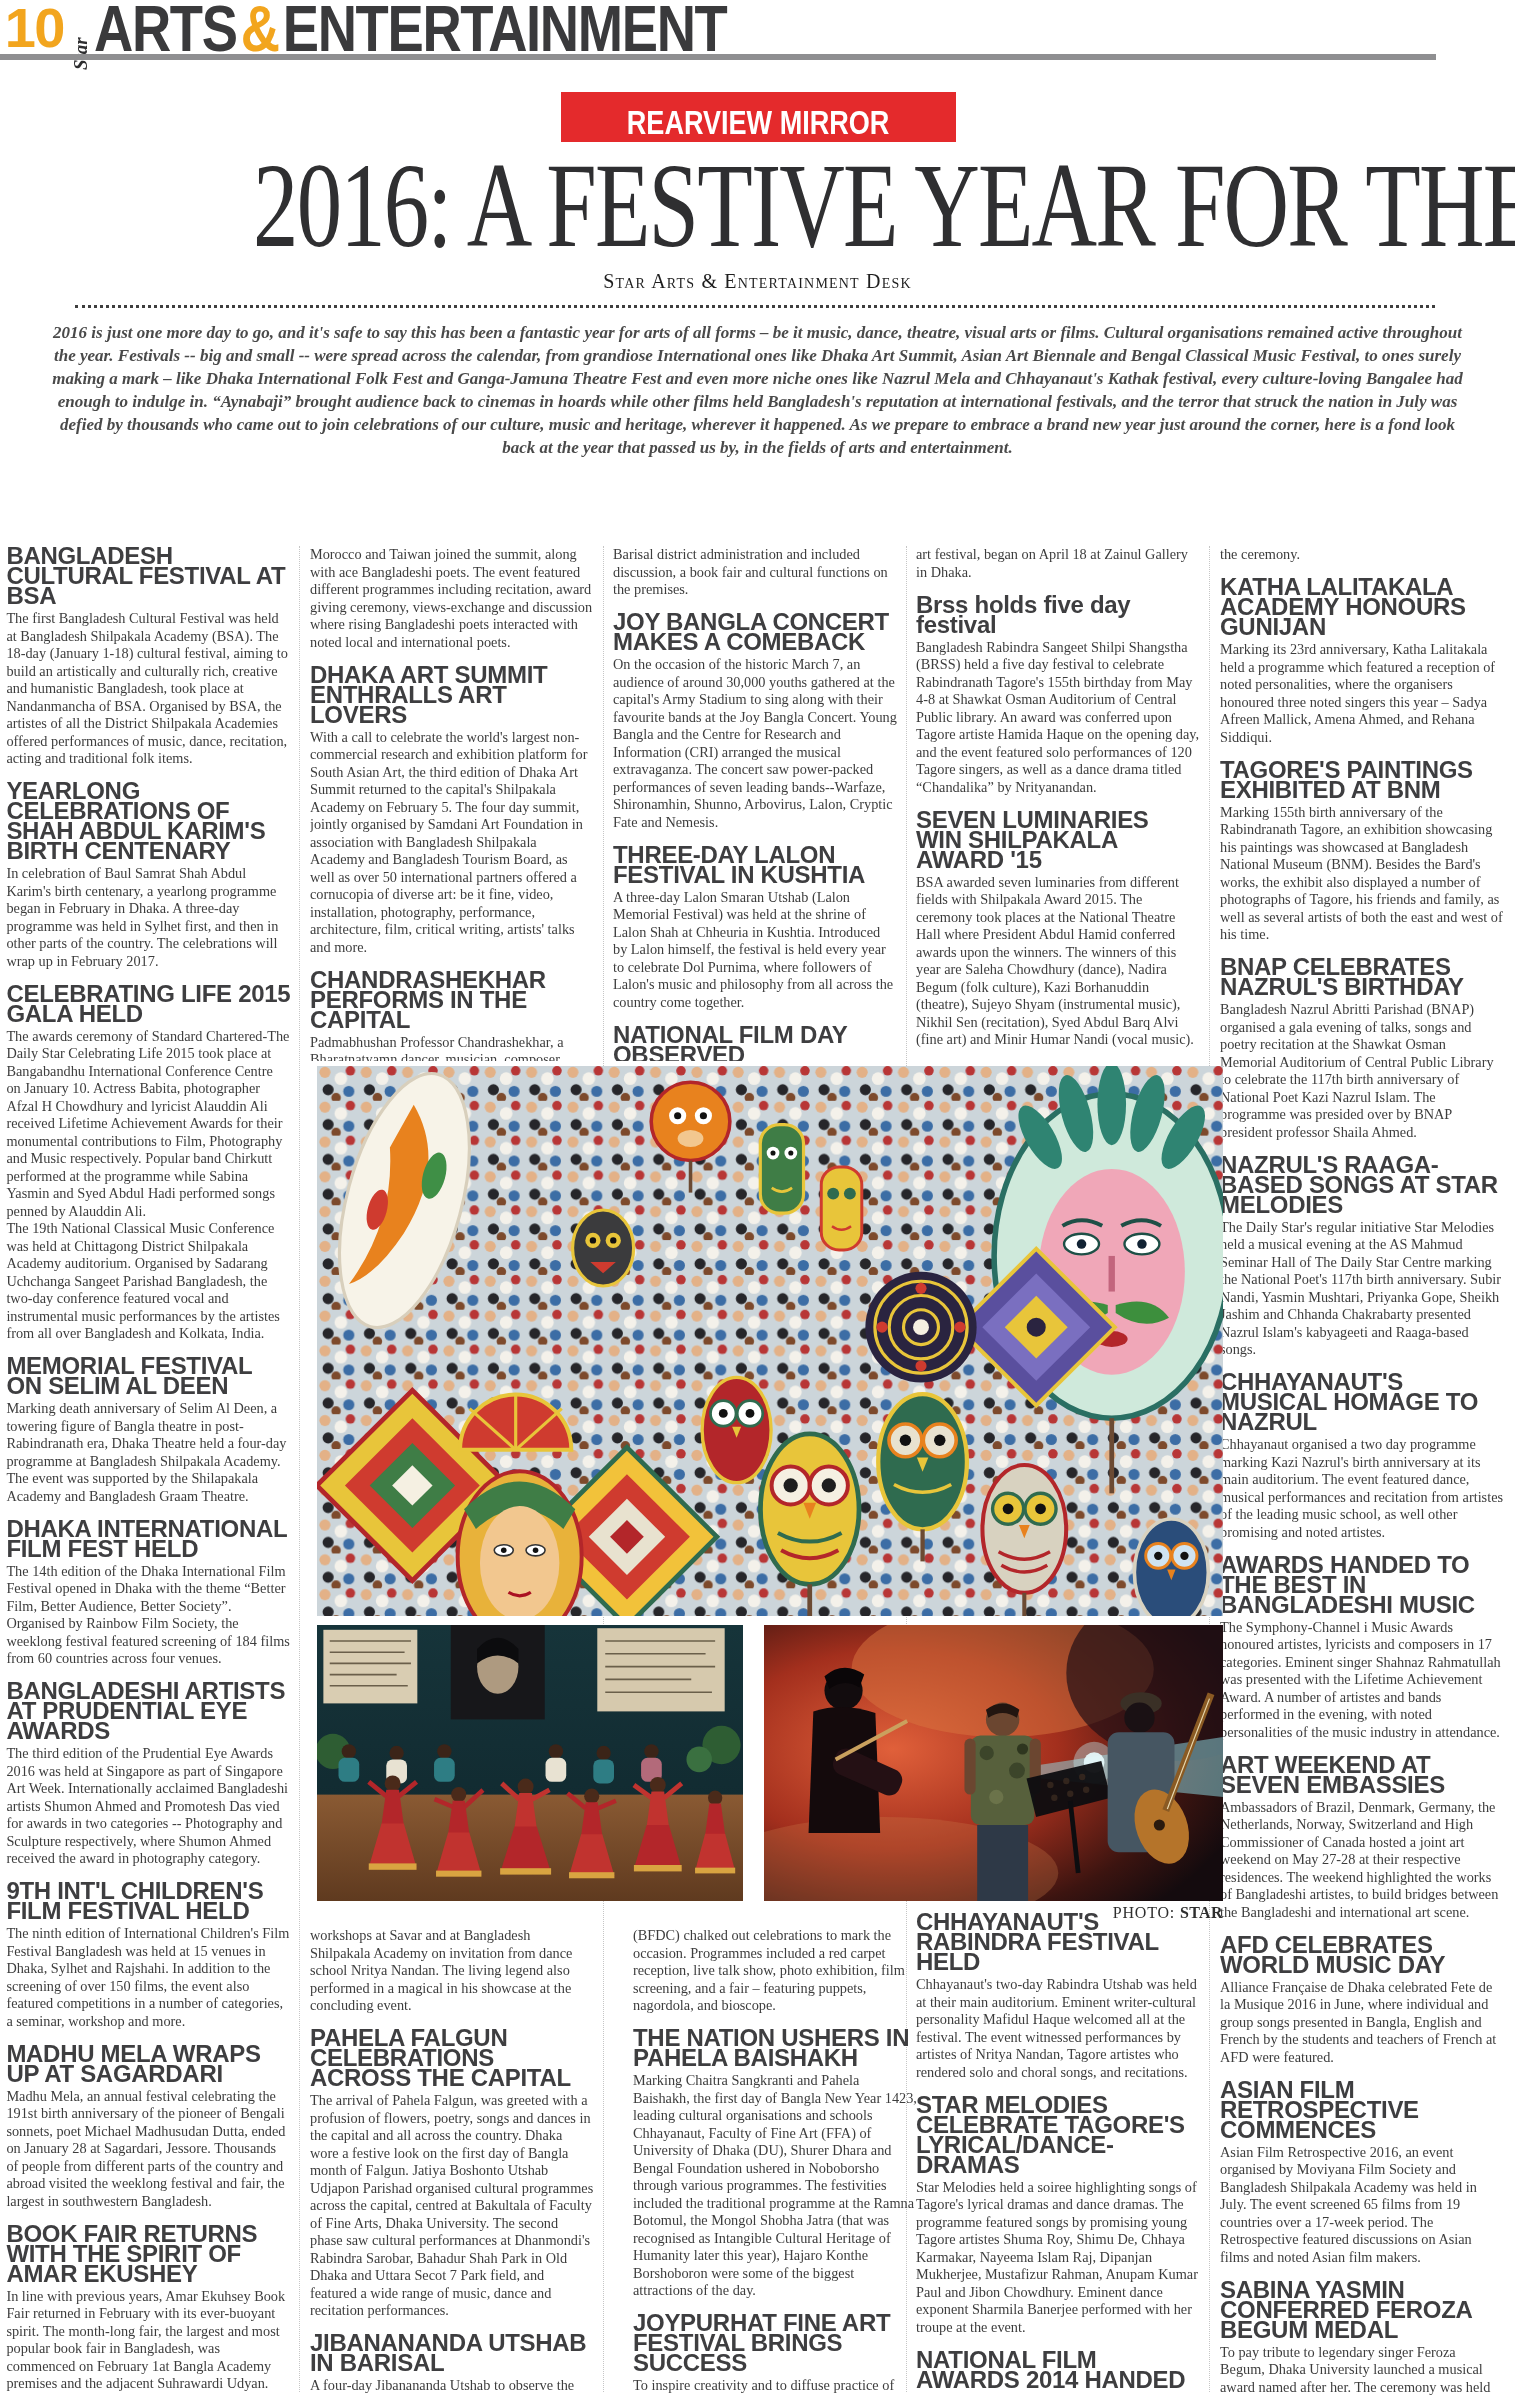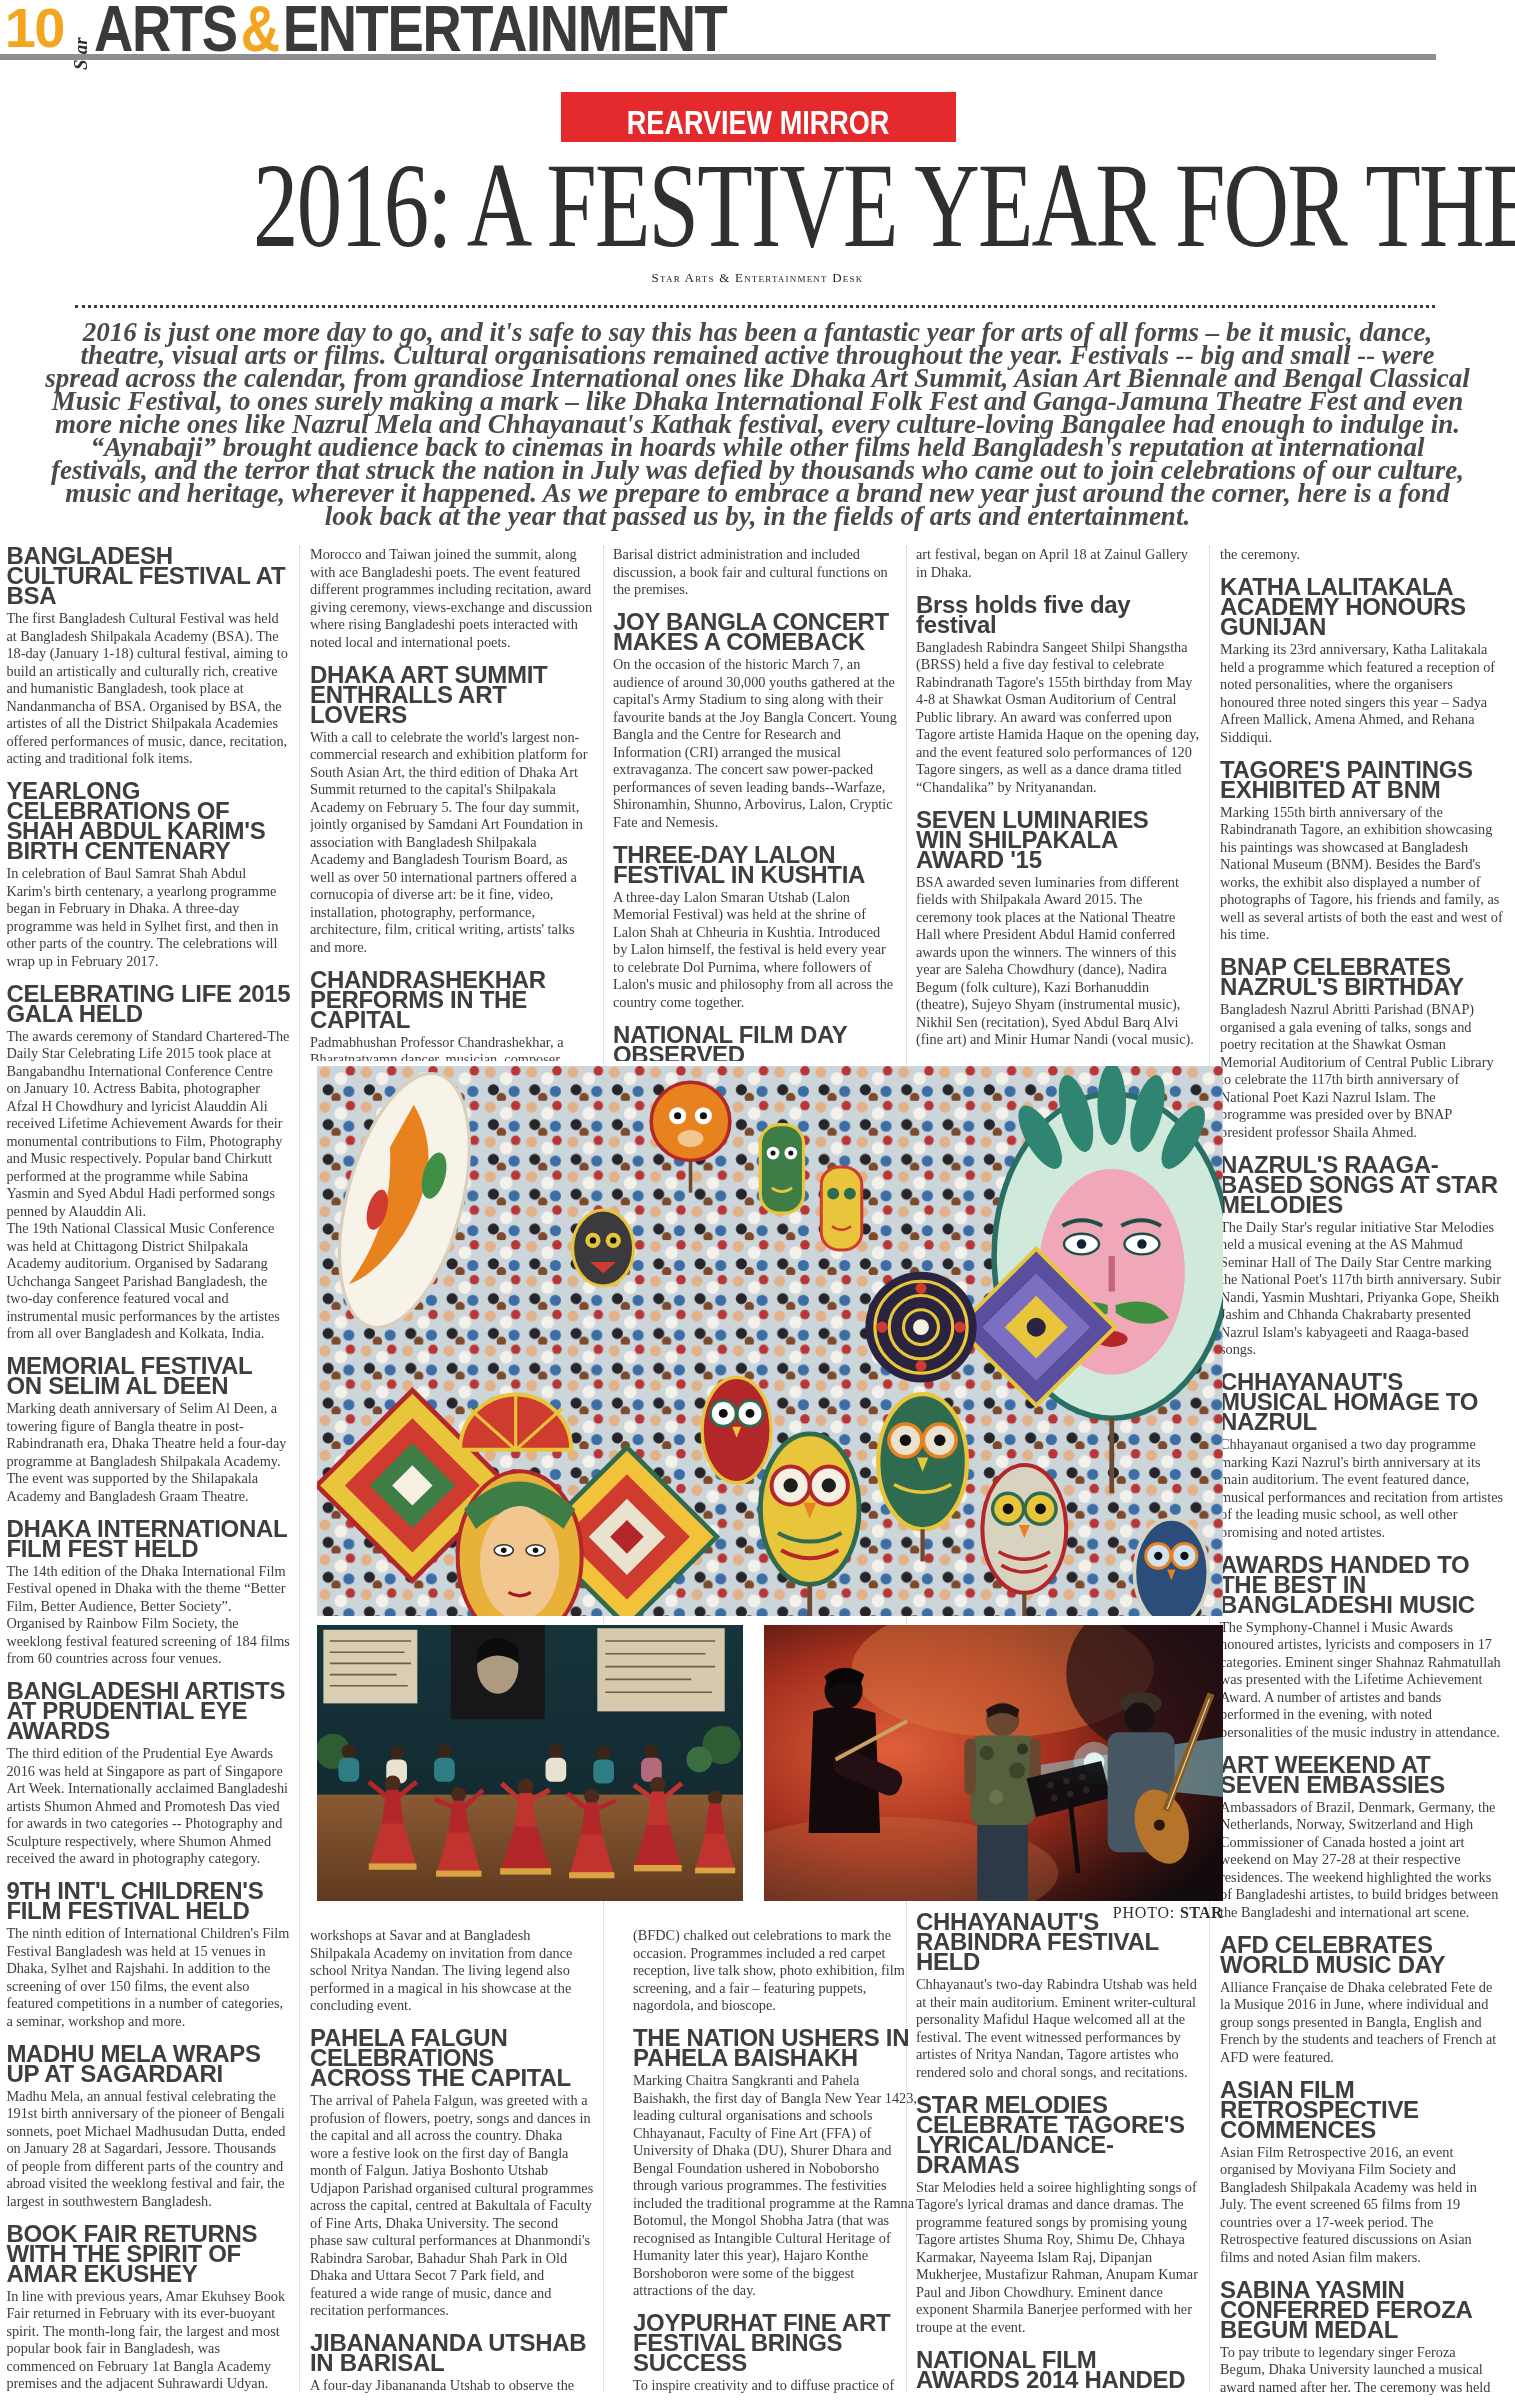--- a/index.html
+++ b/index.html
@@ -56,7 +56,7 @@
   }
   .byline {
     position:absolute; left:0; top:270px; width:100%; text-align:center;
-    font-variant: small-caps; font-size:13px; letter-spacing:1.2px; color:#1e1e1e;
+    font-variant: small-caps; font-size:20px; letter-spacing:1.2px; color:#1e1e1e;
   }
   .dotted-rule {
     position:absolute; left:75px; top:305px; width:1360px; height:0;

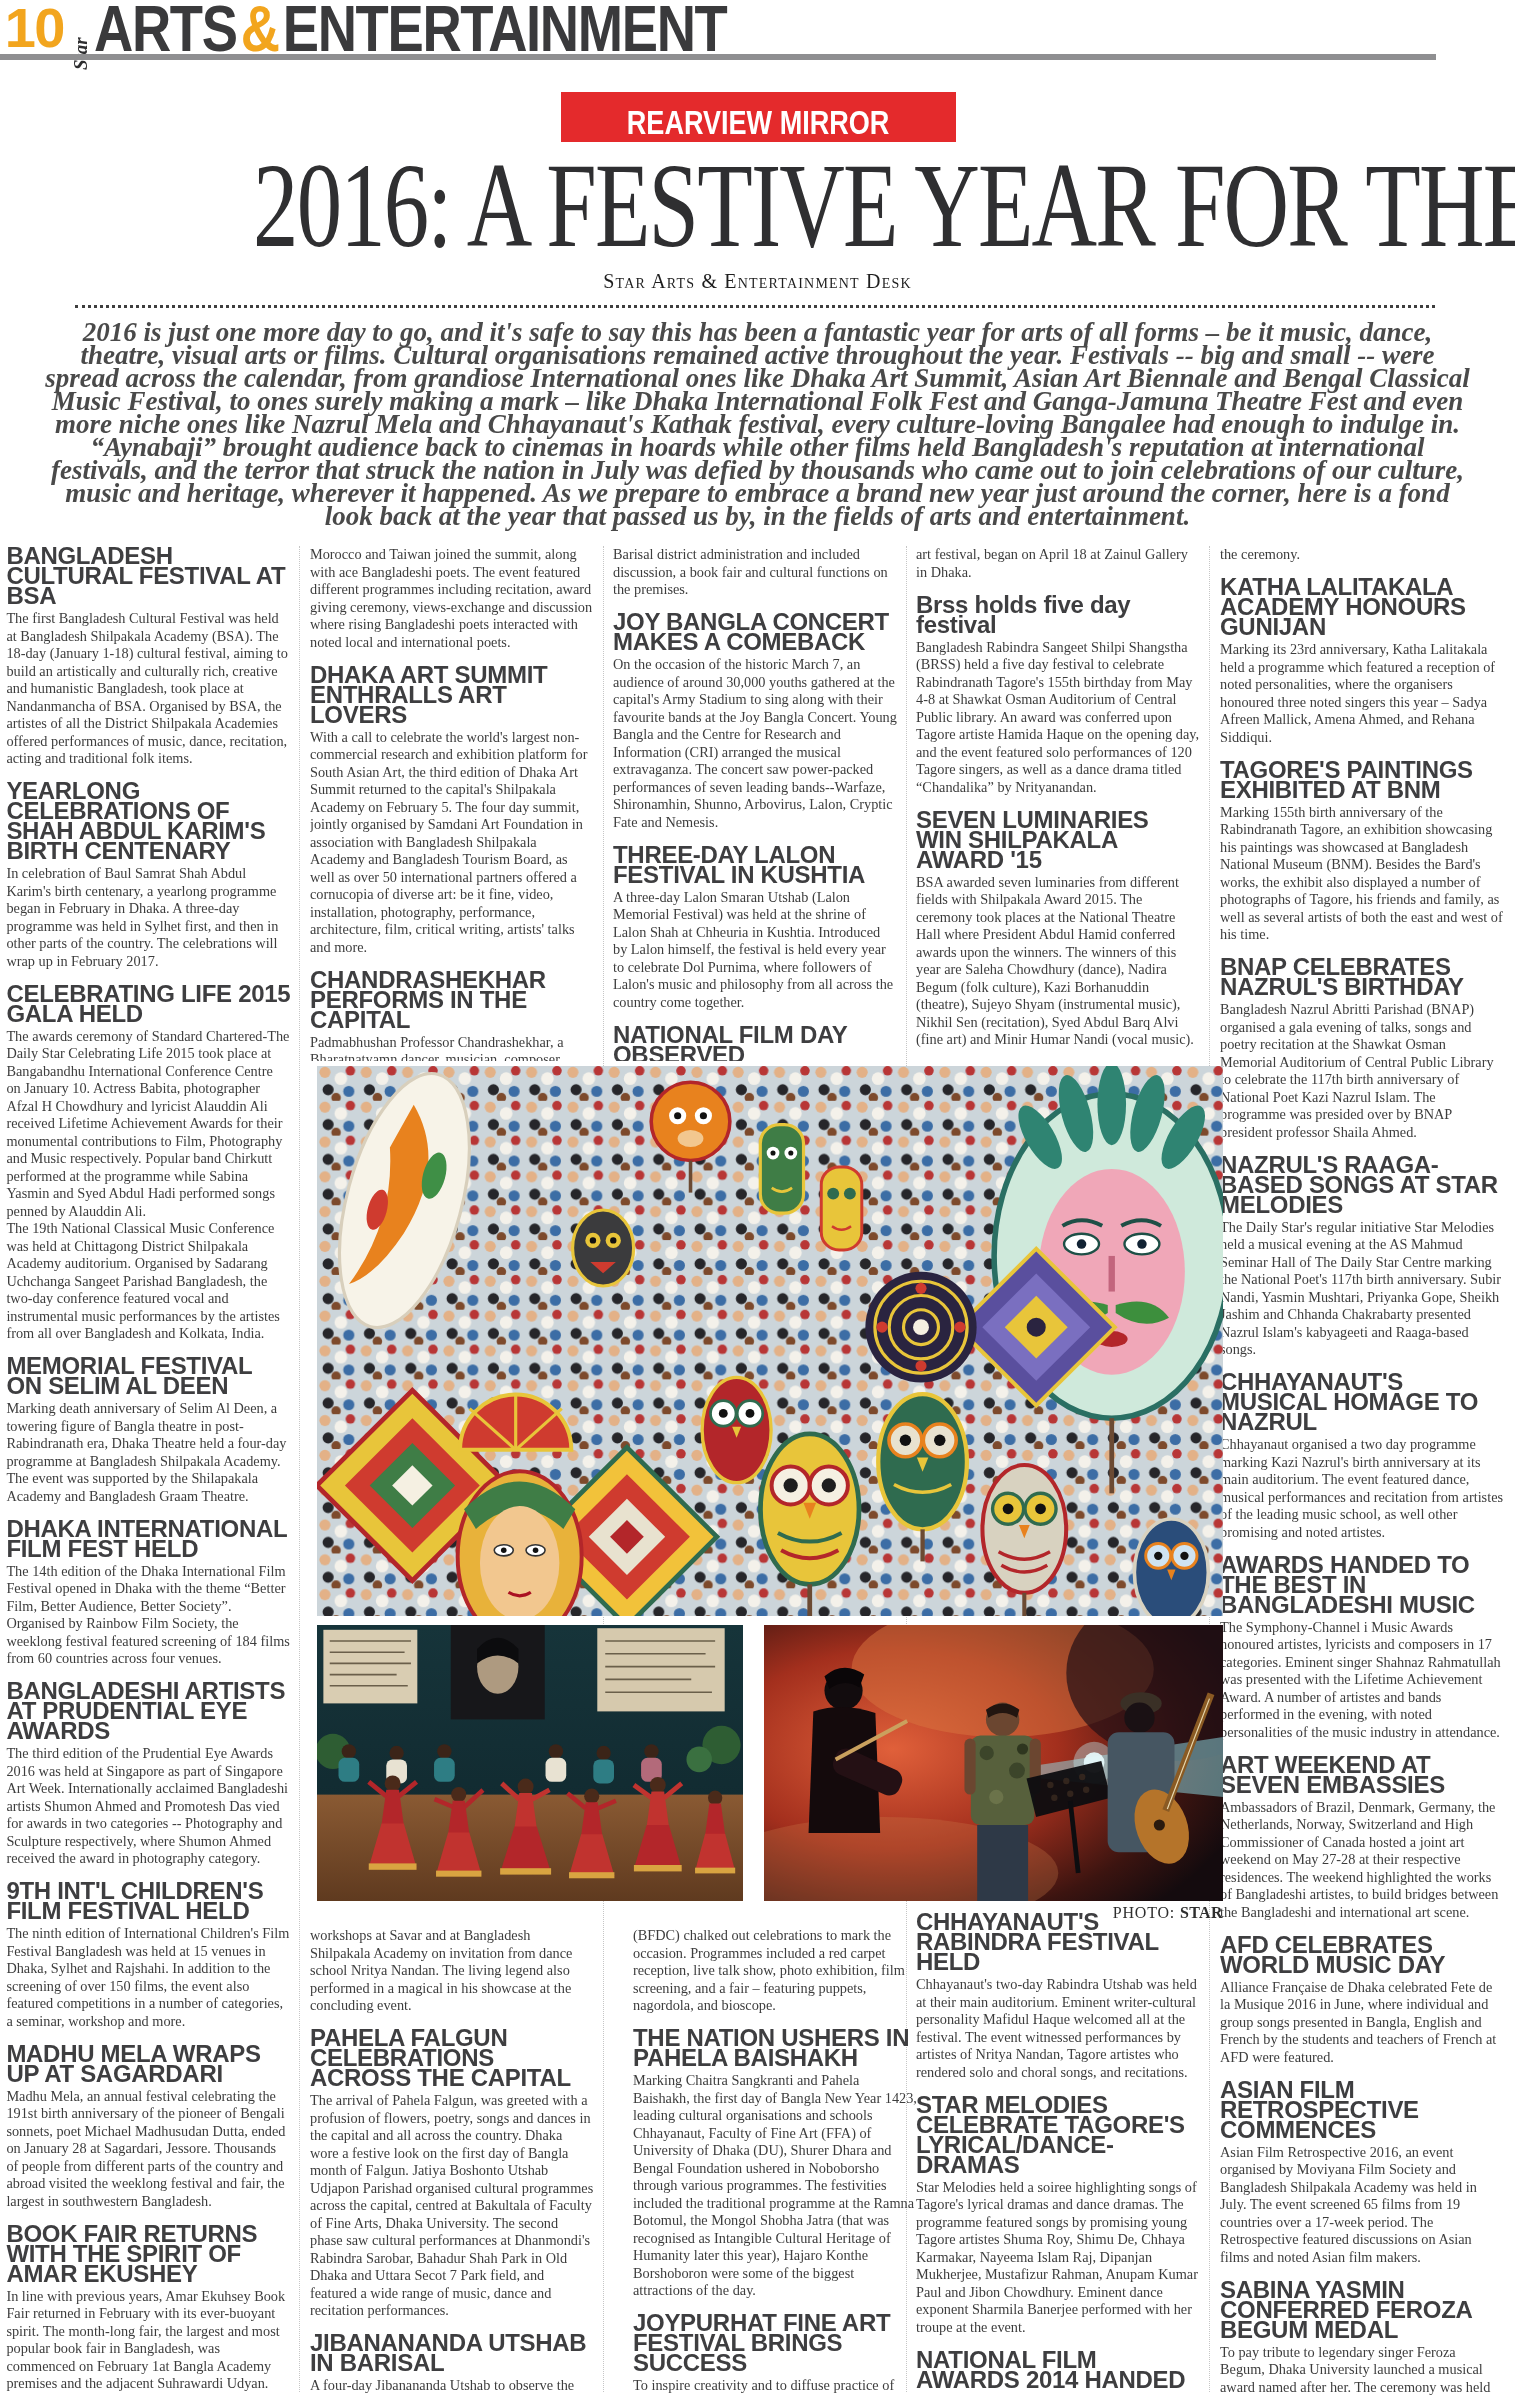--- a/index.html
+++ b/index.html
@@ -64,7 +64,7 @@
   }
   .intro {
     position:absolute; left:43px; top:321px; width:1429px;
-    font-style:italic; font-weight:700; font-size:27px; line-height:23px;
+    font-style:italic; font-weight:700; font-size:17px; line-height:23px;
     color:#4a4a4a; text-align:center;
   }
   

